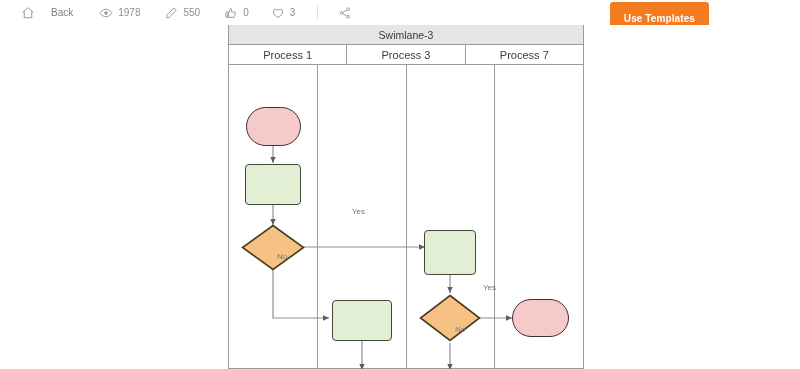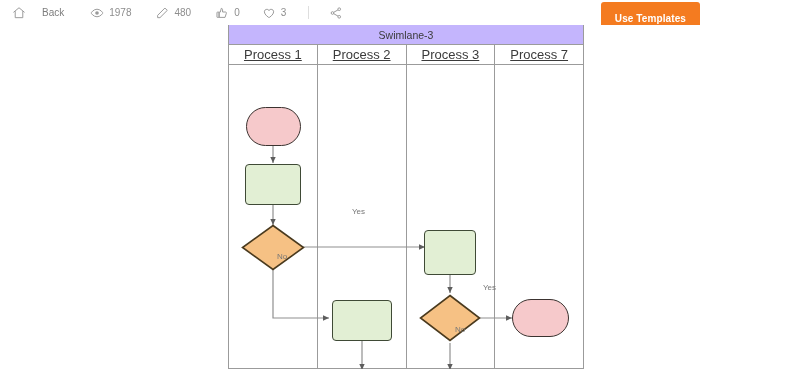--- a/index.html
+++ b/index.html
@@ -13,7 +13,7 @@
 
   
   #toolbar{
-    position:absolute;left:0;top:0;width:712px;height:25px;
+    position:absolute;left:9px;top:0;width:712px;height:25px;
     background:#ffffff;
     border-bottom:1px solid #e8e8e8;
     display:flex;align-items:center;

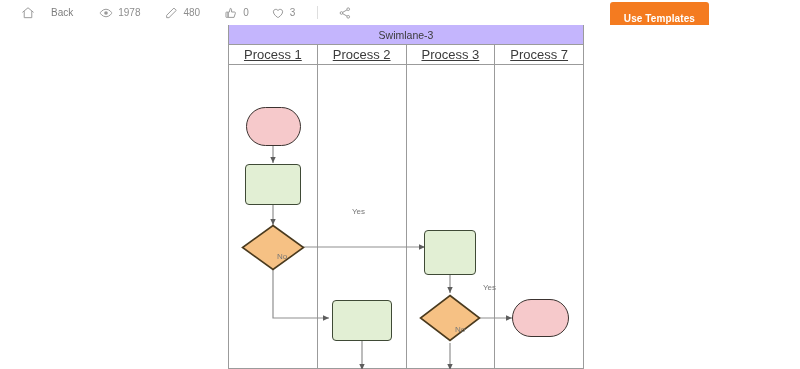--- a/index.html
+++ b/index.html
@@ -179,7 +179,7 @@
         <path d="M17 3.5 21 7.5 8.5 20H4.5v-4z"></path>
       </svg>
     </span>
-    <span class="tb-label">480</span>
+    <span class="tb-label">550</span>
   </div>
 
   <div class="tb-item" id="likes-stat">

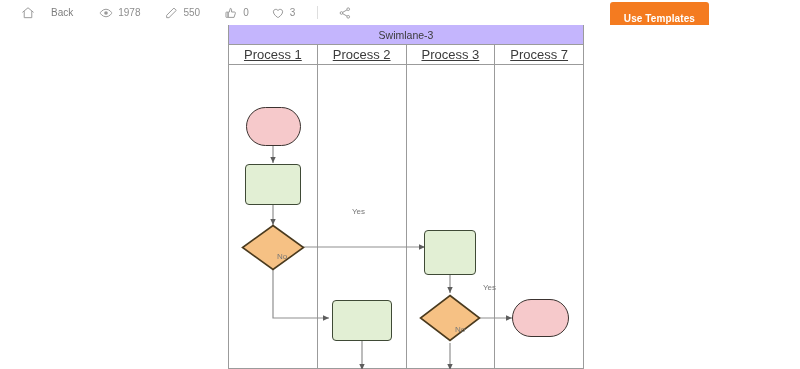--- a/index.html
+++ b/index.html
@@ -81,7 +81,7 @@
     box-sizing:border-box;
     display:flex;align-items:center;justify-content:center;
     font-size:10.5px;color:#3b3b3b;
-    background:#c4b5fd;
+    background:#e5e5e5;
   }
   #lane-headers{
     position:absolute;left:0;top:20px;width:100%;height:20px;

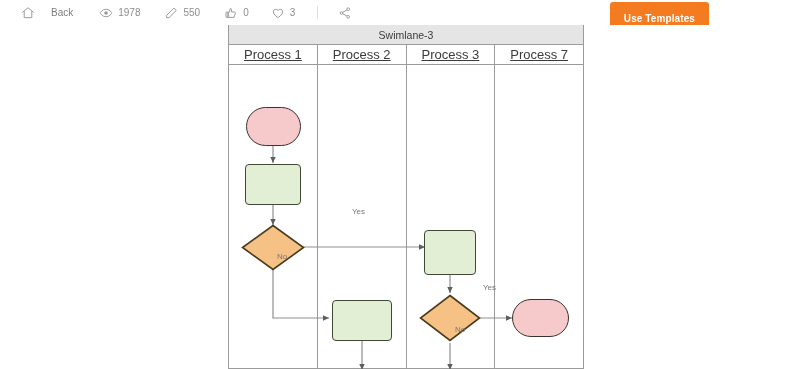--- a/index.html
+++ b/index.html
@@ -93,10 +93,9 @@
   .lane-header{
     flex:1 1 0;
     display:flex;align-items:center;justify-content:center;
-    font-size:13px;color:#3b3b3b;
+    font-size:11px;color:#3b3b3b;
     border-right:1px solid #9b9b9b;
     box-sizing:border-box;
-    text-decoration:underline;
   }
   .lane-header:last-child{border-right:none;}
   #lane-body{

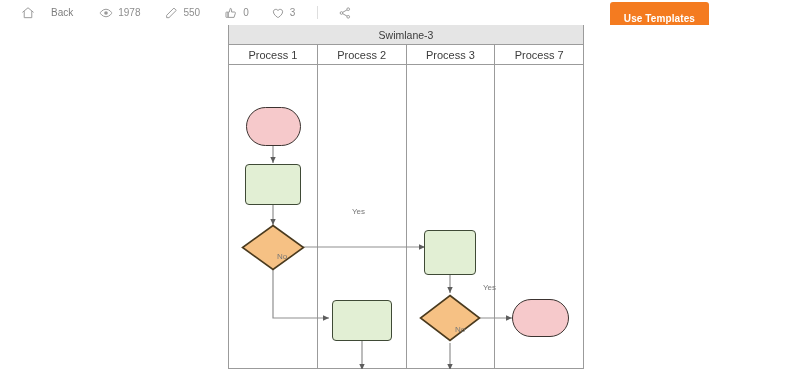--- a/index.html
+++ b/index.html
@@ -224,7 +224,6 @@
 
     <div id="lane-headers">
       <div class="lane-header">Process 1</div>
-      <div class="lane-header">Process 2</div>
       <div class="lane-header">Process 3</div>
       <div class="lane-header">Process 7</div>
     </div>

